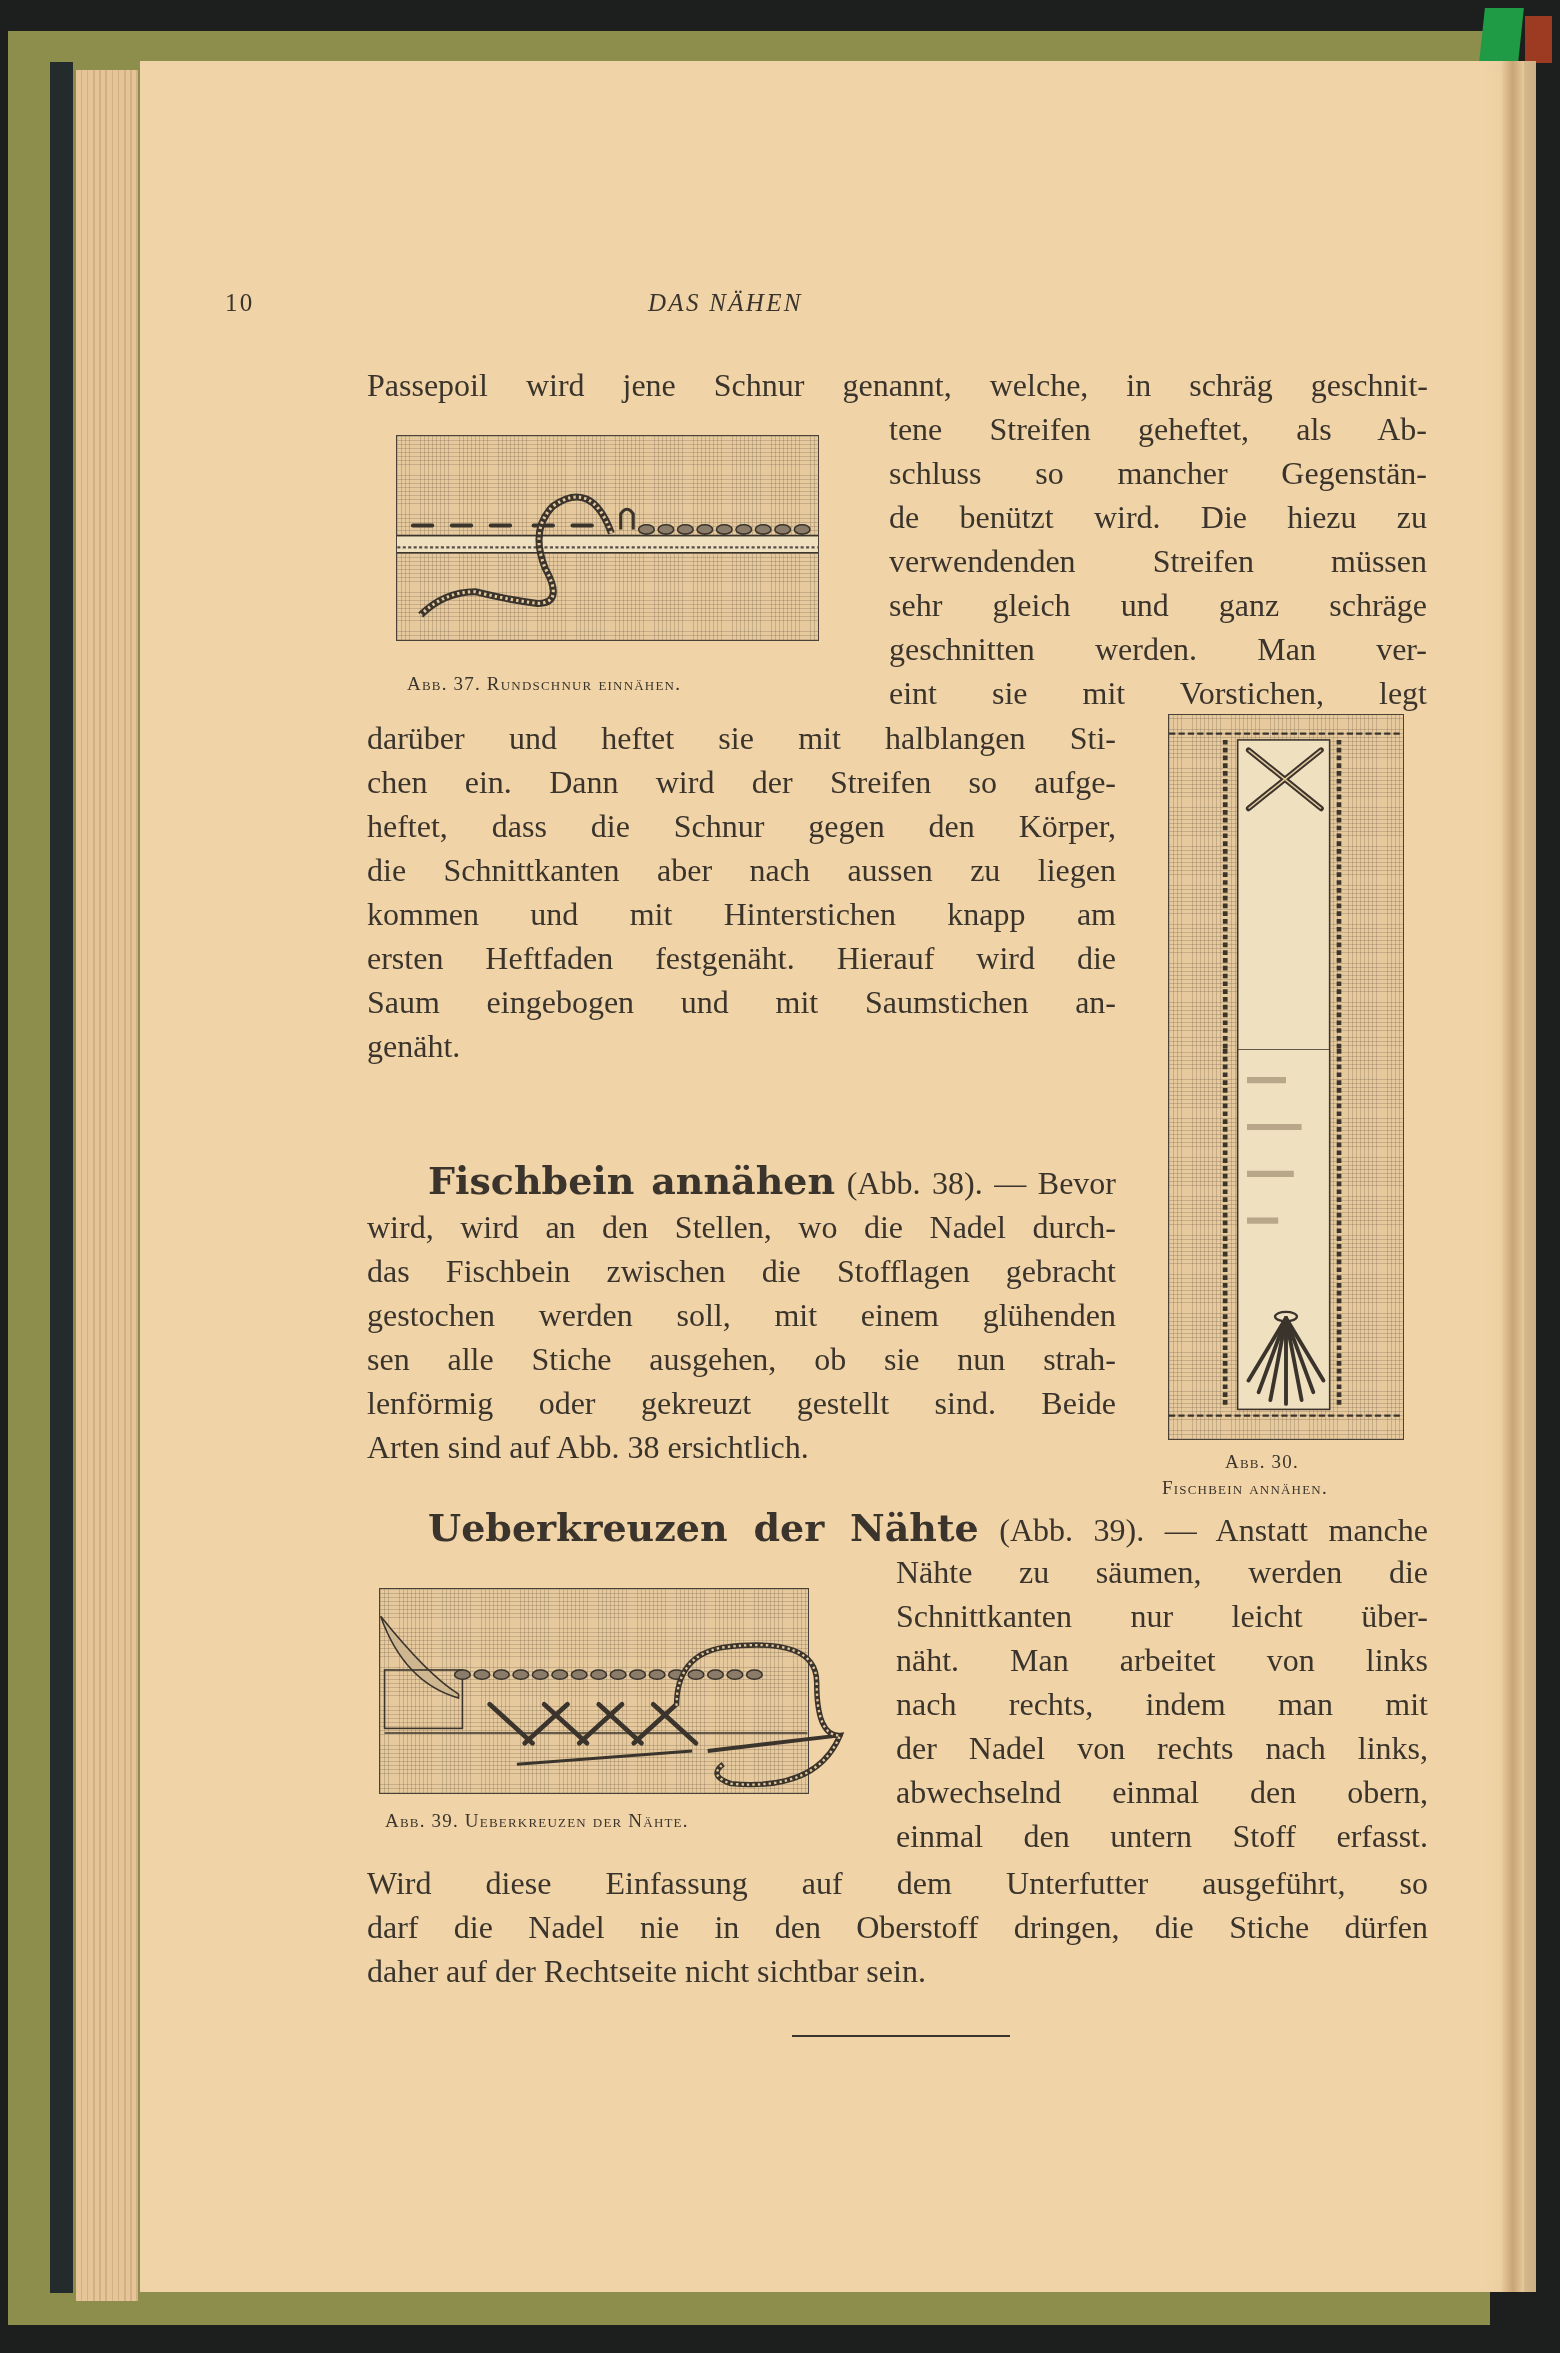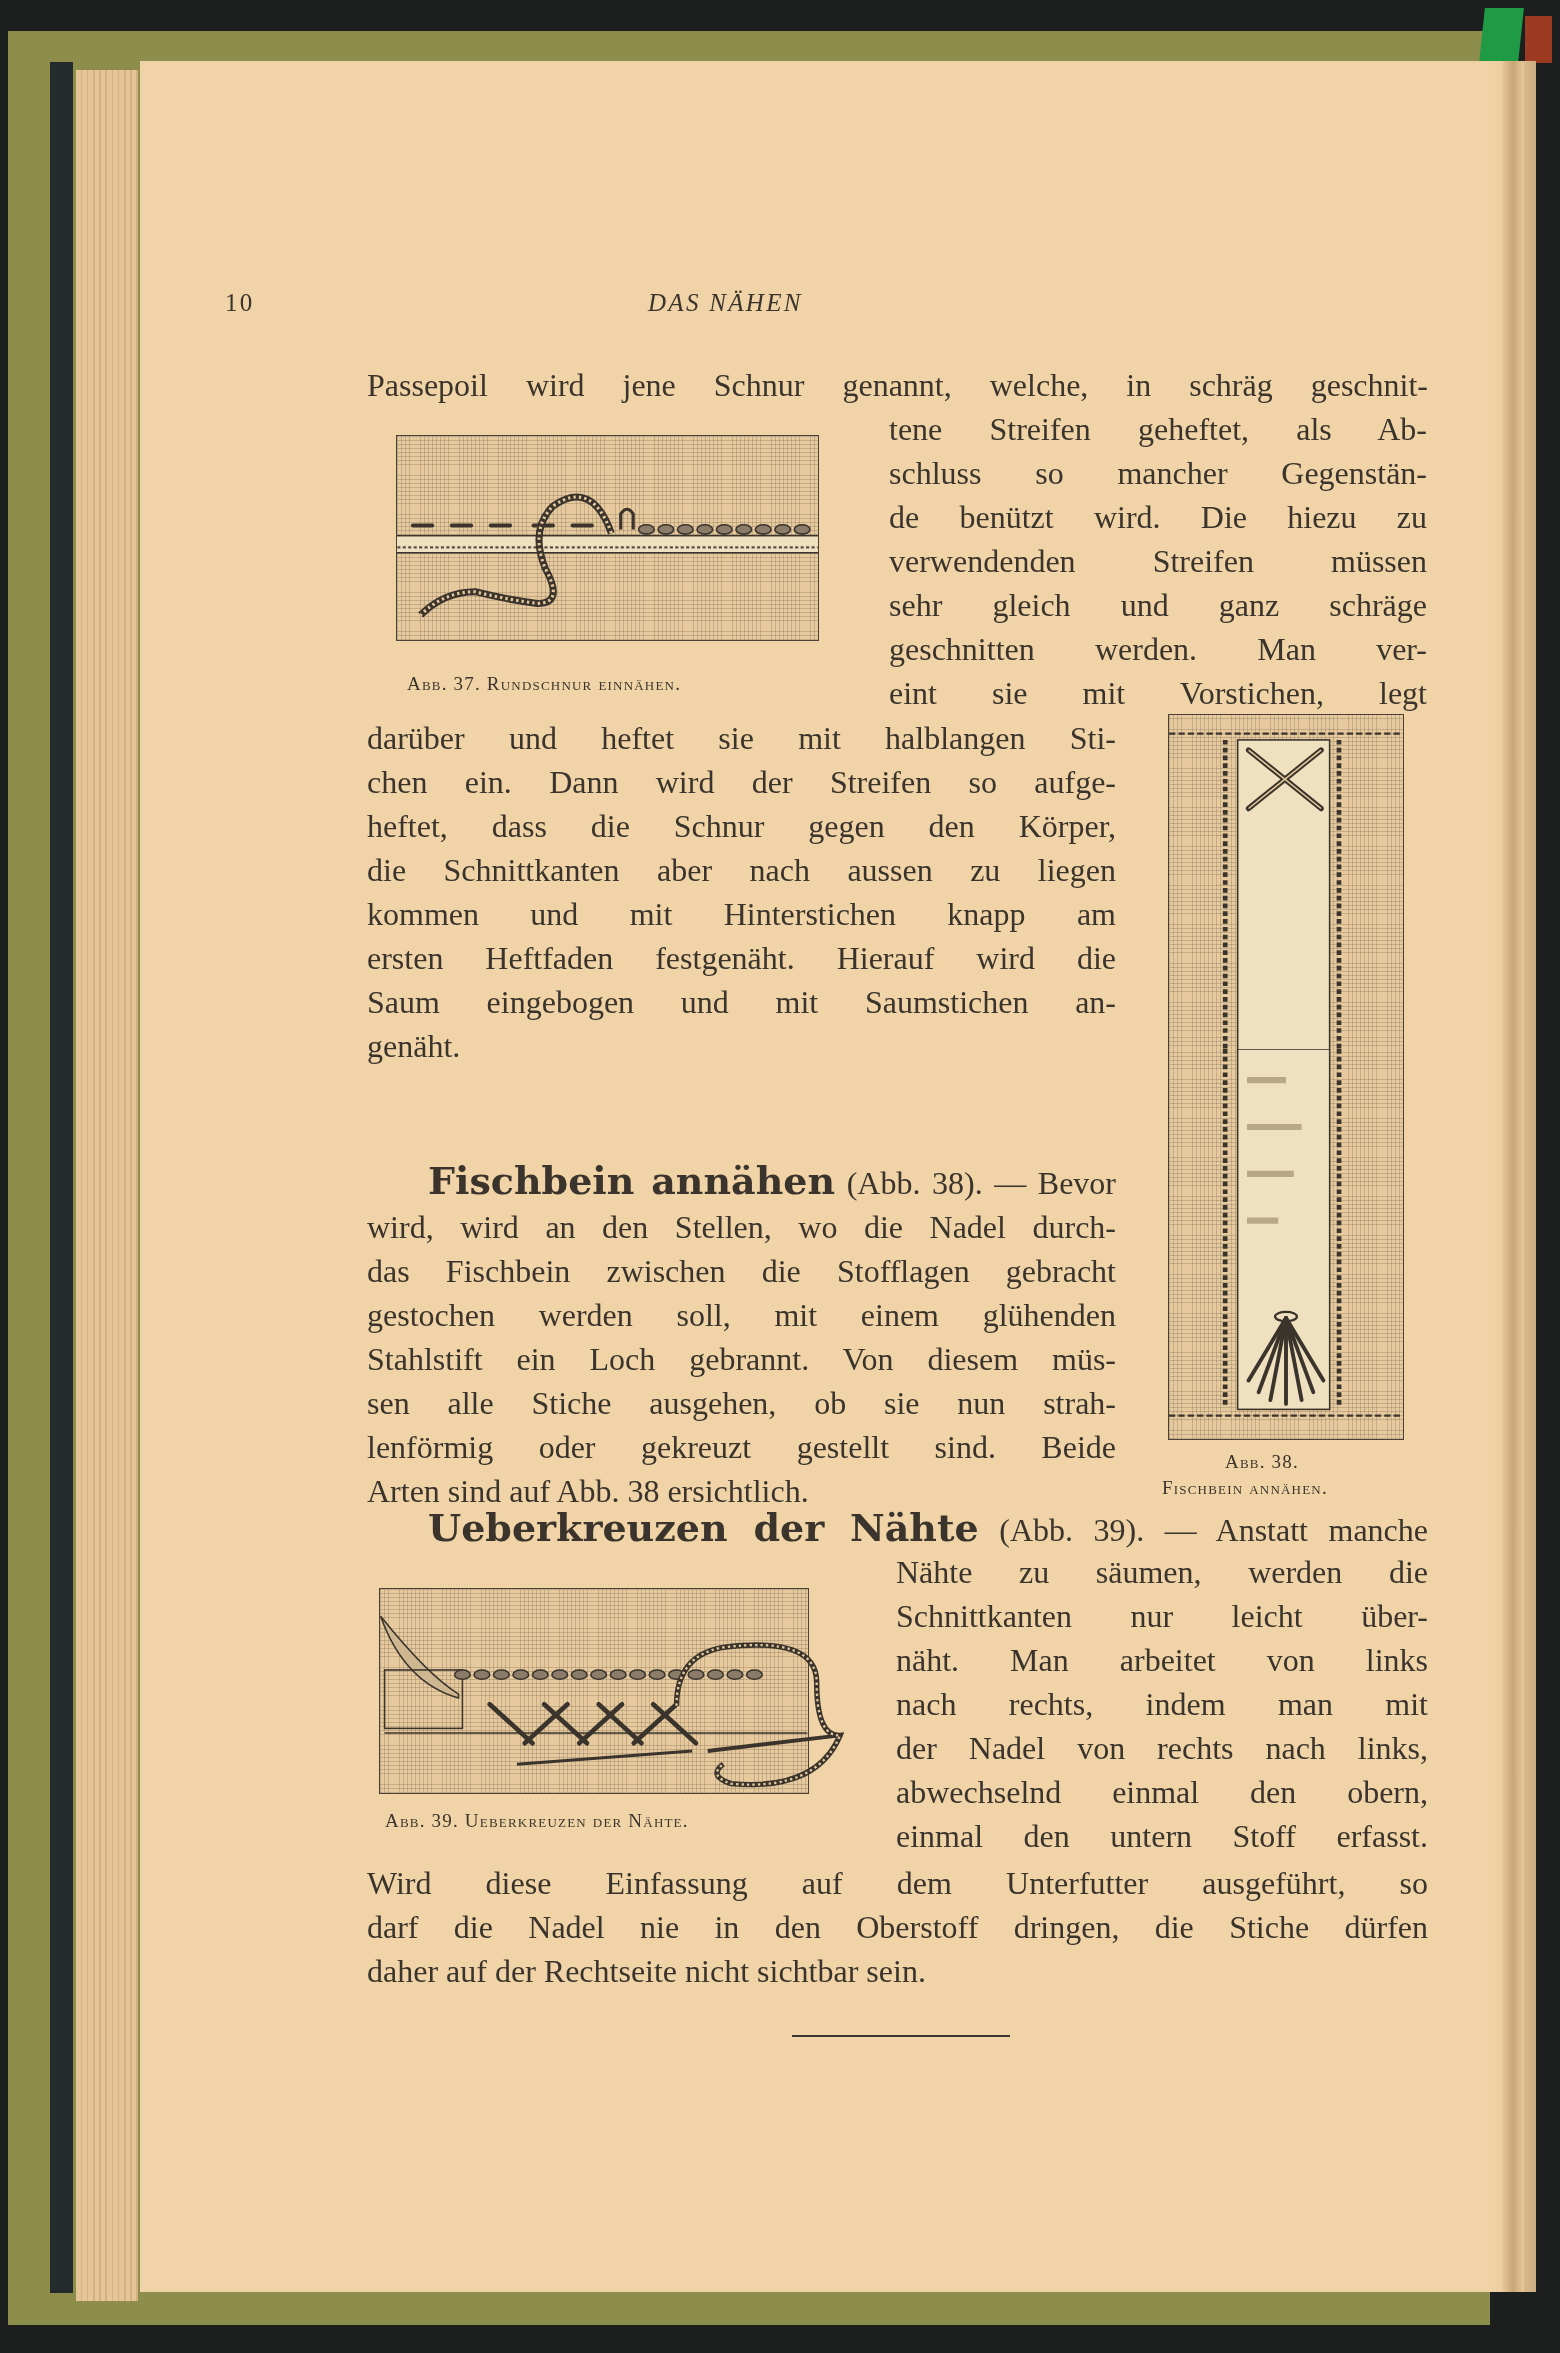--- a/index.html
+++ b/index.html
@@ -107,7 +107,6 @@
   <span class="ln">wird, wird an den Stellen, wo die Nadel durch-</span>
   <span class="ln">das Fischbein zwischen die Stofflagen gebracht</span>
   <span class="ln">gestochen werden soll, mit einem glühenden</span>
-  <span class="ln">Stahlstift ein Loch gebrannt. Von diesem müs-</span>
   <span class="ln">sen alle Stiche ausgehen, ob sie nun strah-</span>
   <span class="ln">lenförmig oder gekreuzt gestellt sind. Beide</span>
   <span class="ln last">Arten sind auf Abb. 38 ersichtlich.</span>

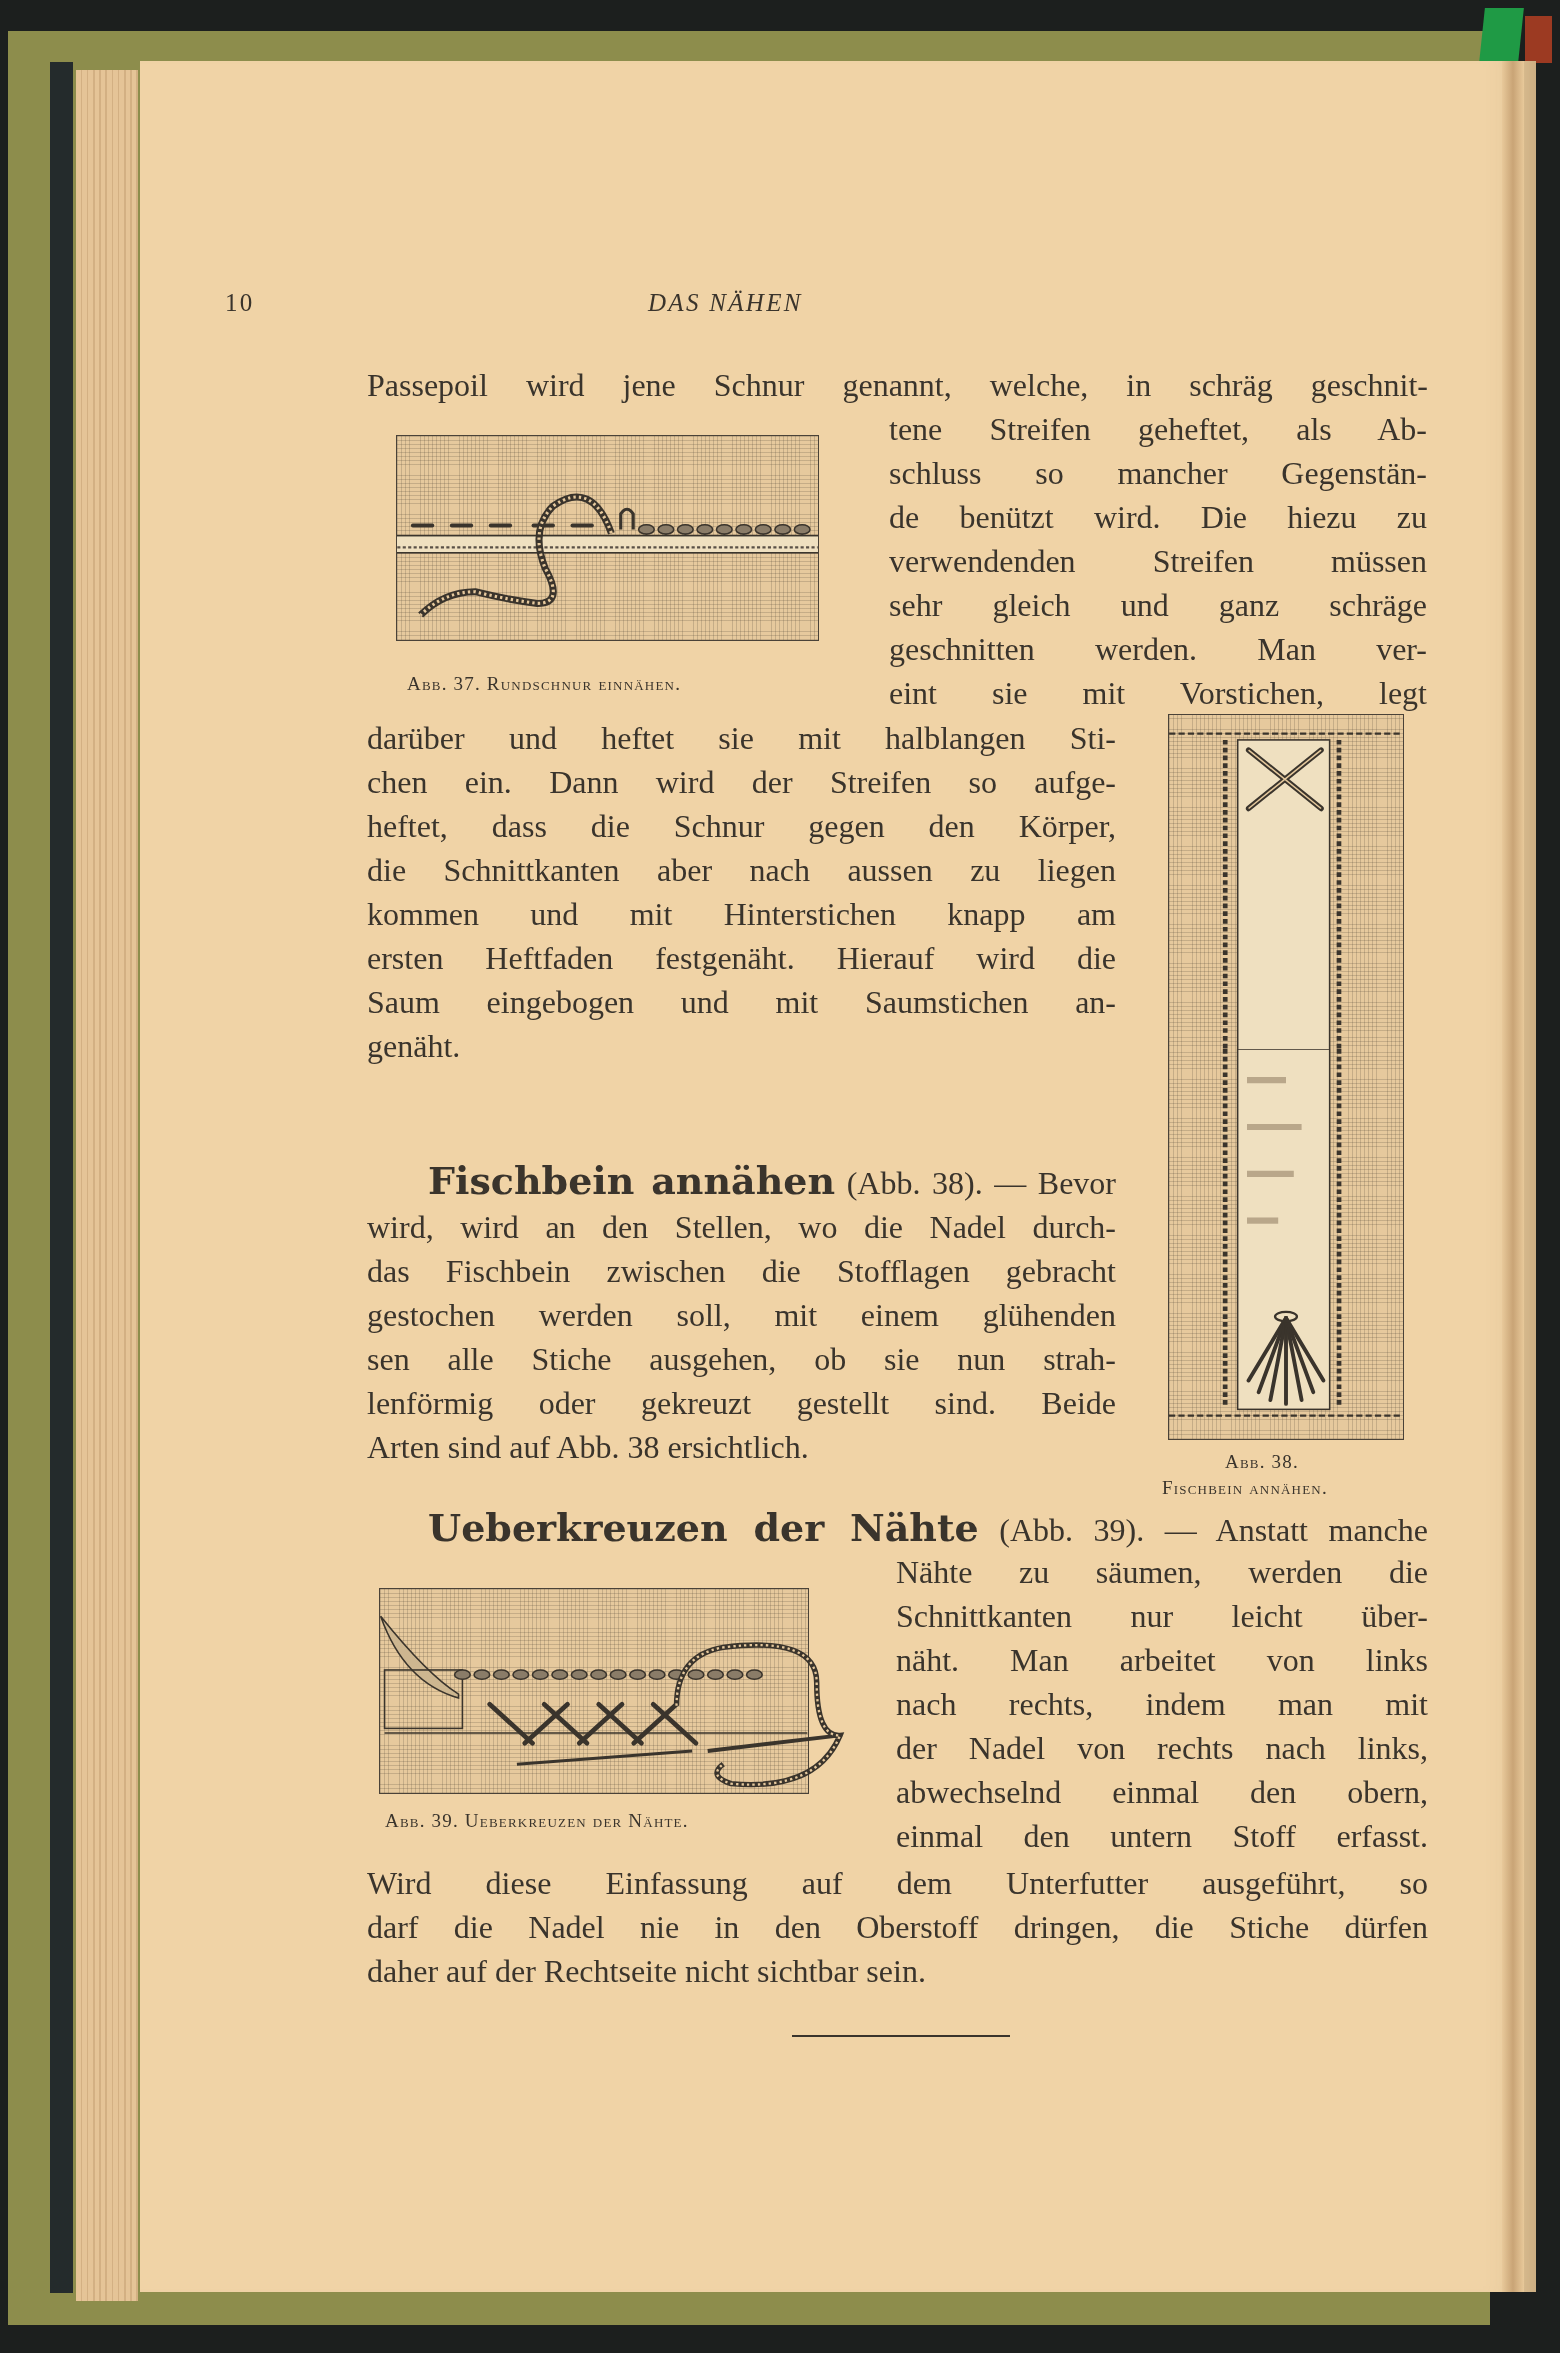--- a/index.html
+++ b/index.html
@@ -152,7 +152,7 @@
     <line x1="0" y1="470" x2="300" y2="470" stroke="#3a342c" stroke-width="3" stroke-dasharray="8 4"></line>
   </svg>
 </div>
-<div class="caption ink" style="left:1225px; top:1451px;">Abb. 38.</div>
+<div class="caption ink" style="left:1225px; top:1451px;">Abb. 30.</div>
 <div class="caption ink" style="left:1162px; top:1477px;">Fischbein annähen.</div>
 
 <div class="txt ink" style="left:367px; top:1506px; width:1061px;">

